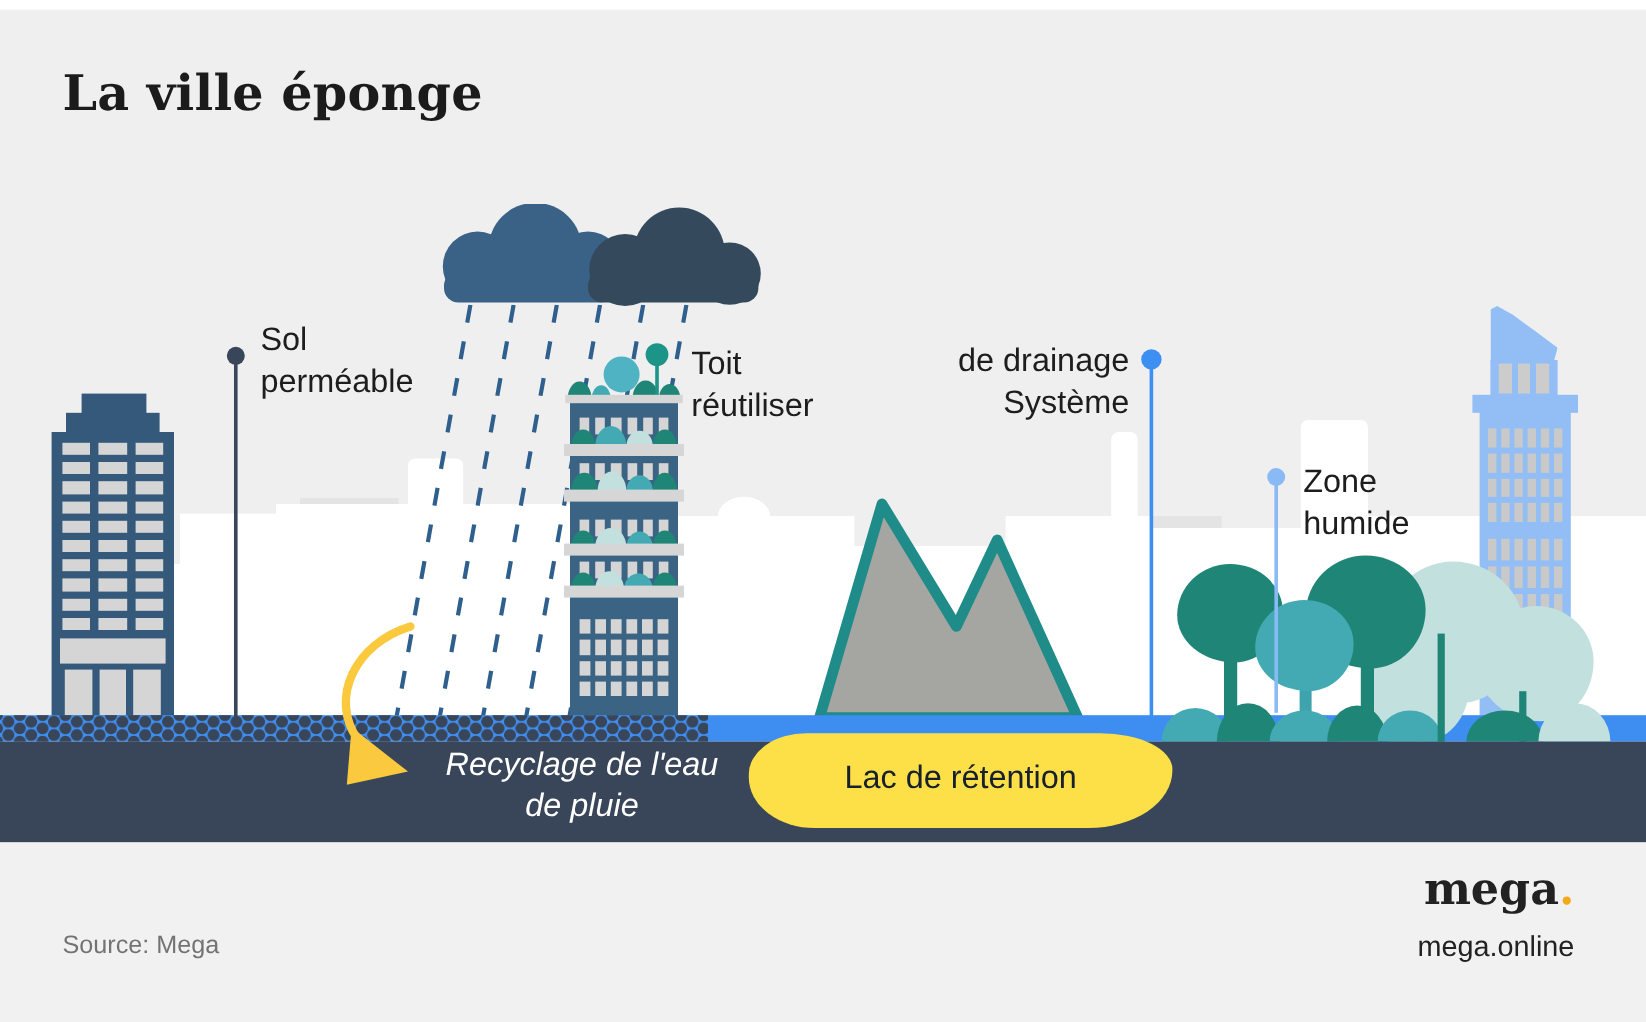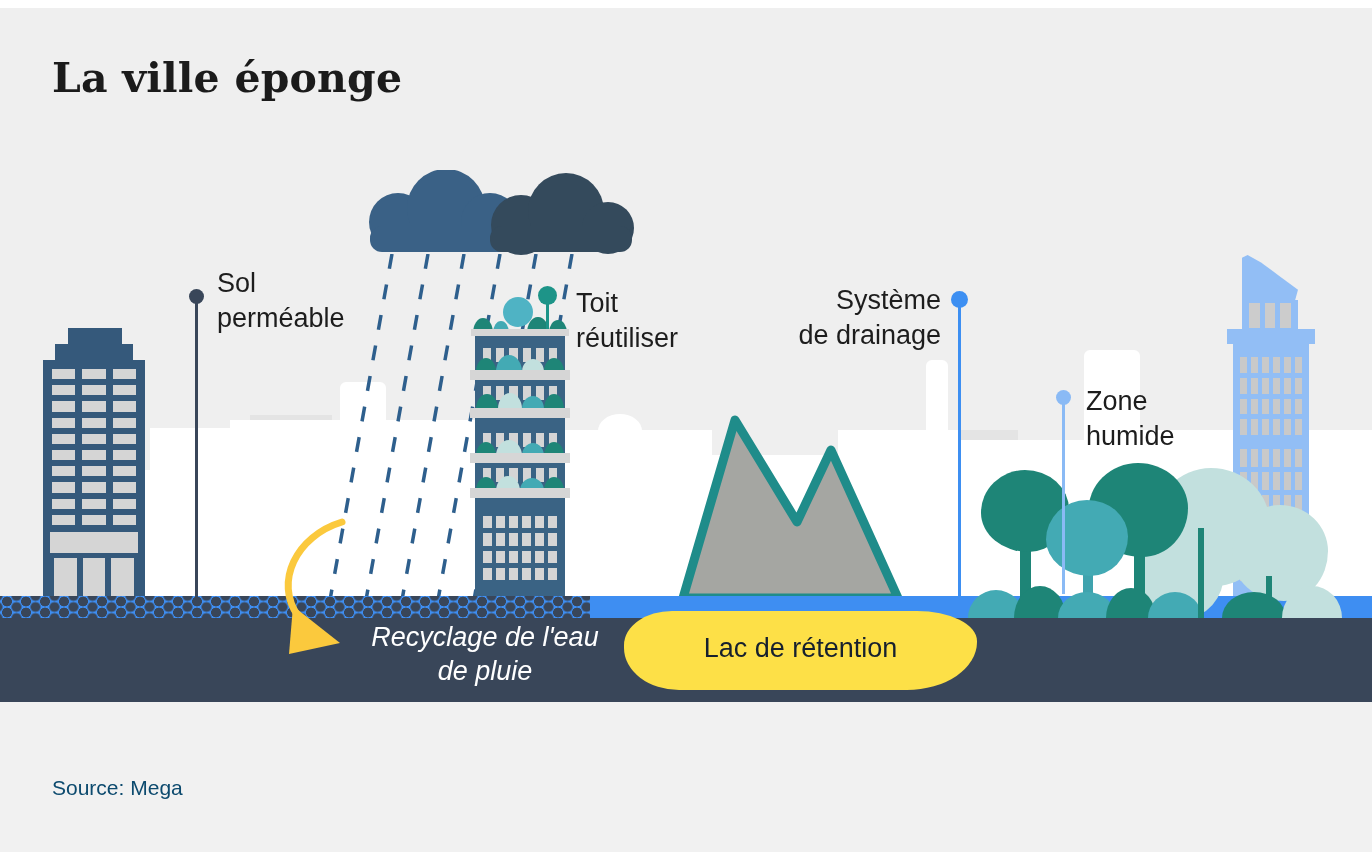--- a/index.html
+++ b/index.html
@@ -450,8 +450,8 @@
   <div class="mdot" style="left:951px; top:291px; width:17px; height:17px; background:#3d8ff2;"></div>
   <div class="mline" style="left:958px; top:300px; height:298px; background:#3d8ff2;"></div>
   <div class="mlabel right" style="left:700px; top:283px; width:241px;">
+    <div>de drainage</div>
     <div>Système</div>
-    <div>de drainage</div>
   </div>
 
   <div class="mdot" style="left:1056px; top:390px; width:15px; height:15px; background:#8abaf5;"></div>

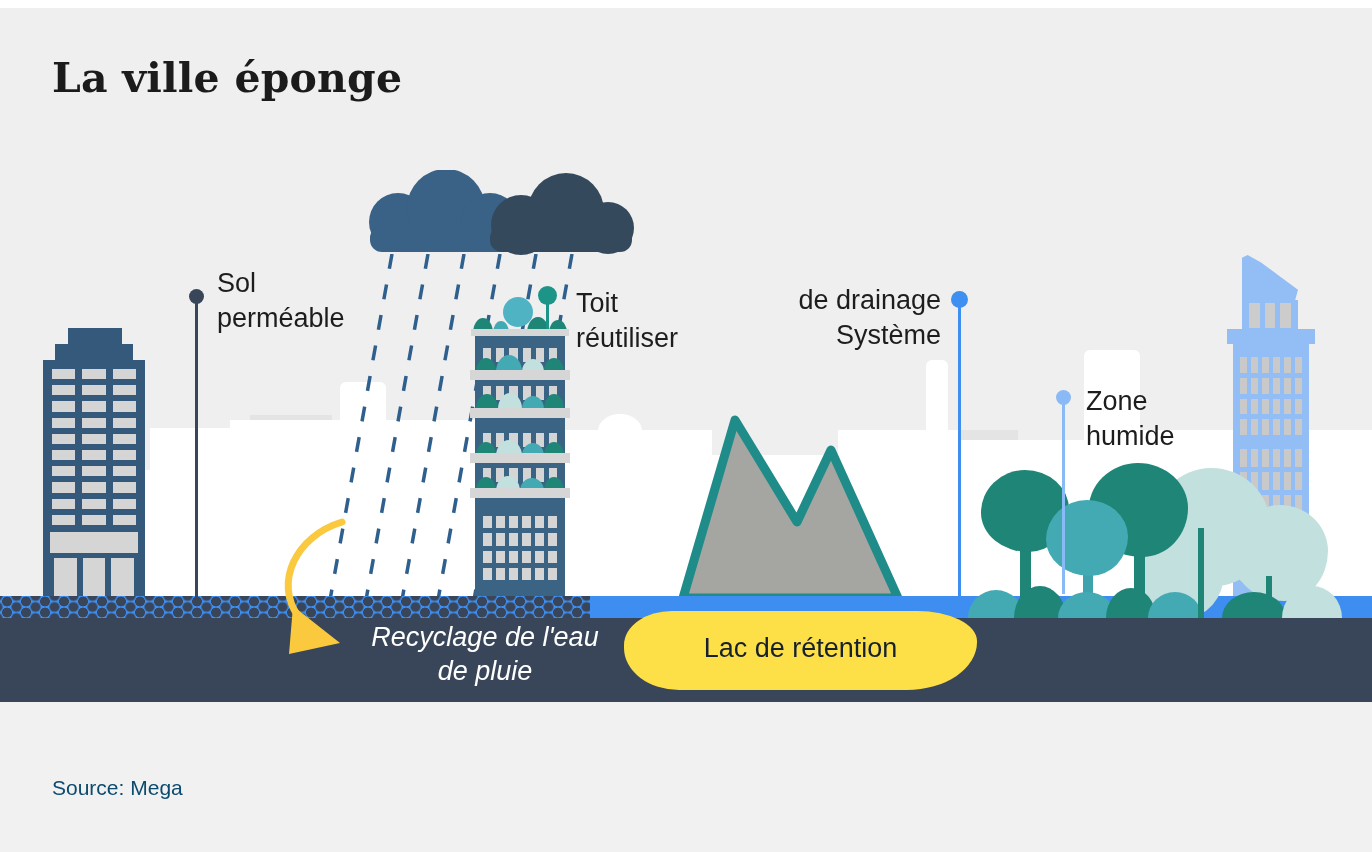--- a/index.html
+++ b/index.html
@@ -471,6 +471,12 @@
   </div>
 
   <div class="source">Source: Mega</div>
+  <div class="brand">
+    <div>
+      <span class="brand-logo">mega</span><span class="brand-dot">.</span>
+    </div>
+    <div class="brand-site">mega.online</div>
+  </div>
 </div>
 
 </body></html>

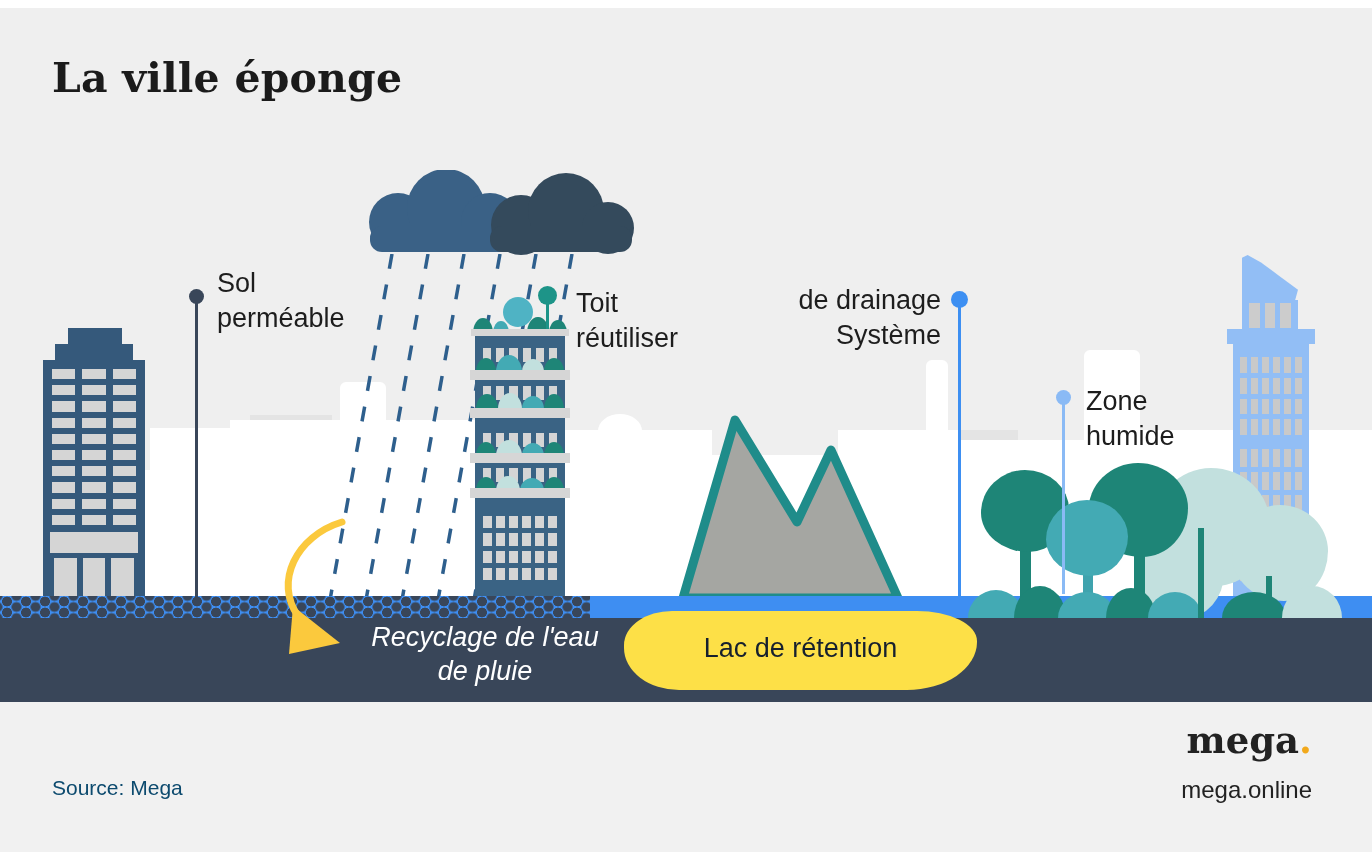--- a/index.html
+++ b/index.html
@@ -118,7 +118,7 @@
   .reed { position:absolute; background:#1e8577; }
 
   
-  .source { position:absolute; left:52px; top:776px; font-size:21px; color:#0c4a6e; }
+  .source { position:absolute; left:52px; top:776px; font-size:21px; color:#737373; }
   .brand { position:absolute; right:60px; top:718px; text-align:right; }
   .brand-logo { font-family:"DejaVu Serif","Liberation Serif",serif; font-weight:700; font-size:37px; color:#222222; display:inline; }
   .brand-dot { font-family:"DejaVu Serif","Liberation Serif",serif; font-weight:700; font-size:37px; color:#f2a91c; display:inline; }

